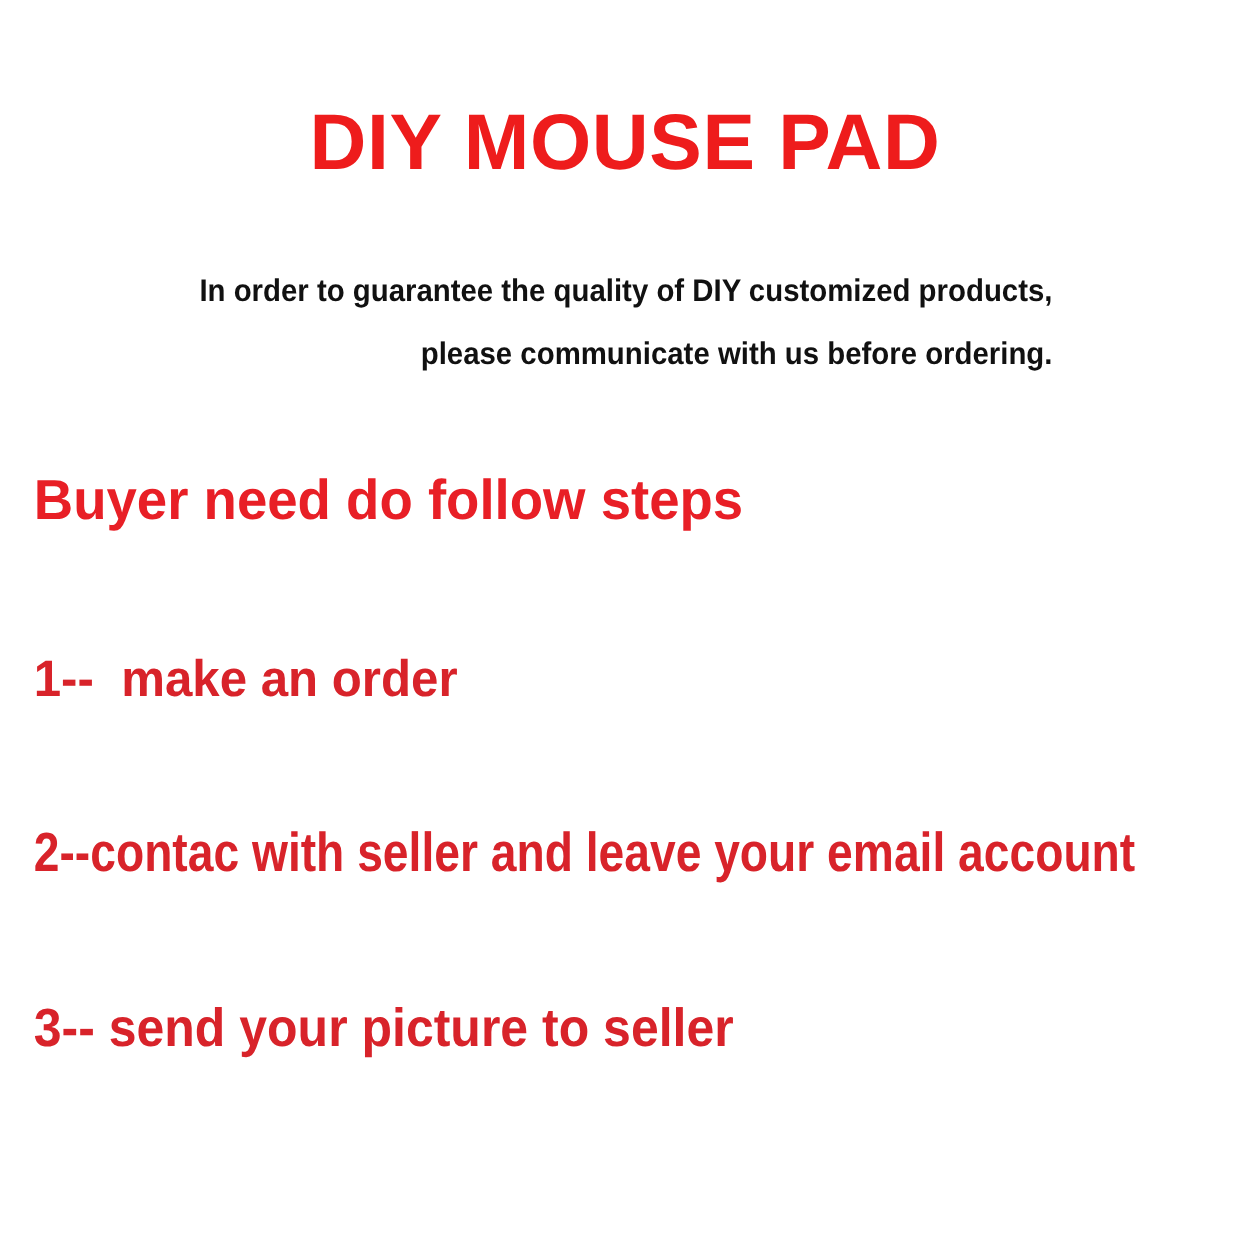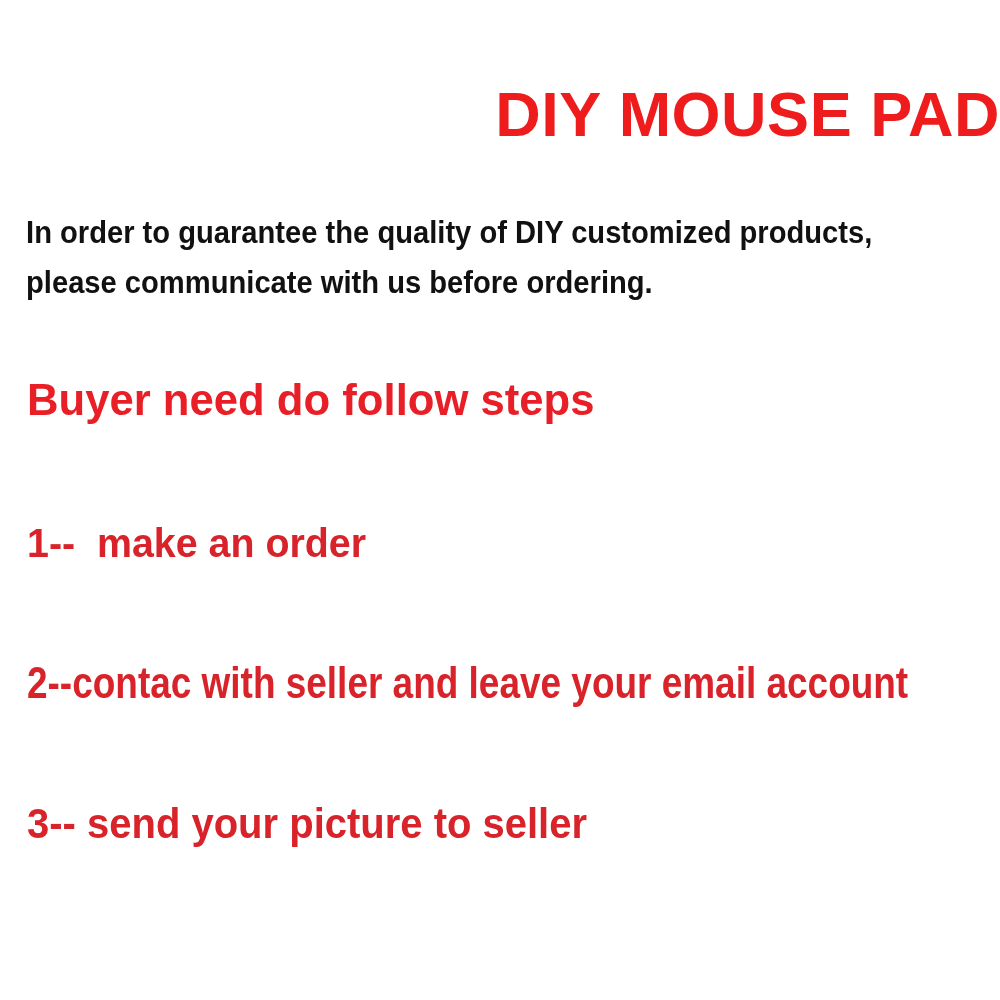--- a/index.html
+++ b/index.html
@@ -27,7 +27,7 @@
     left: 0;
     top: 78px;
     width: 1000px;
-    text-align: right;
+    text-align: center;
     color: #ee1c1c;
     font-family: "Liberation Sans", sans-serif;
     font-weight: bold;

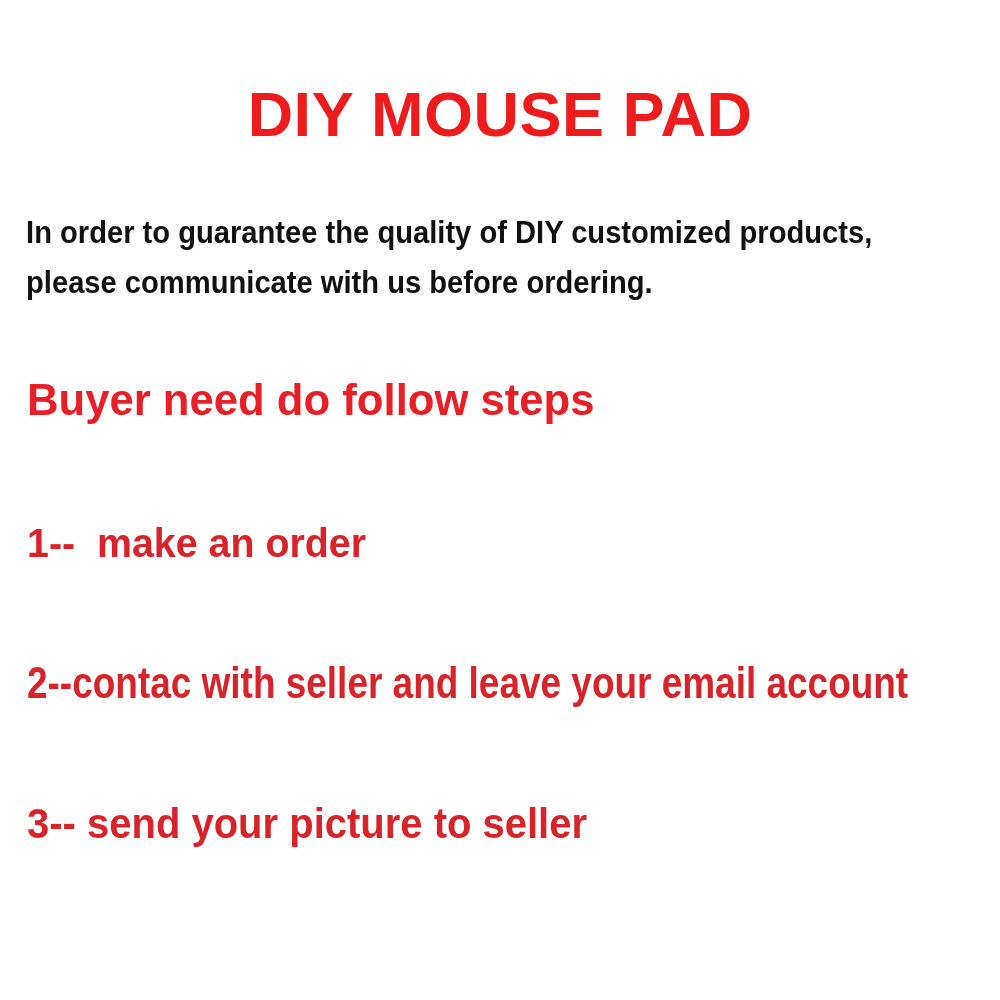--- a/index.html
+++ b/index.html
@@ -43,11 +43,11 @@
     left: 0;
     top: 208px;
     width: 868px;
-    text-align: left;
+    text-align: right;
     color: #111111;
     font-family: "Liberation Sans Narrow", "Liberation Sans", sans-serif;
     font-weight: bold;
-    font-size: 31px;
+    font-size: 25px;
     line-height: 50px;
   }
   .intro-line {

